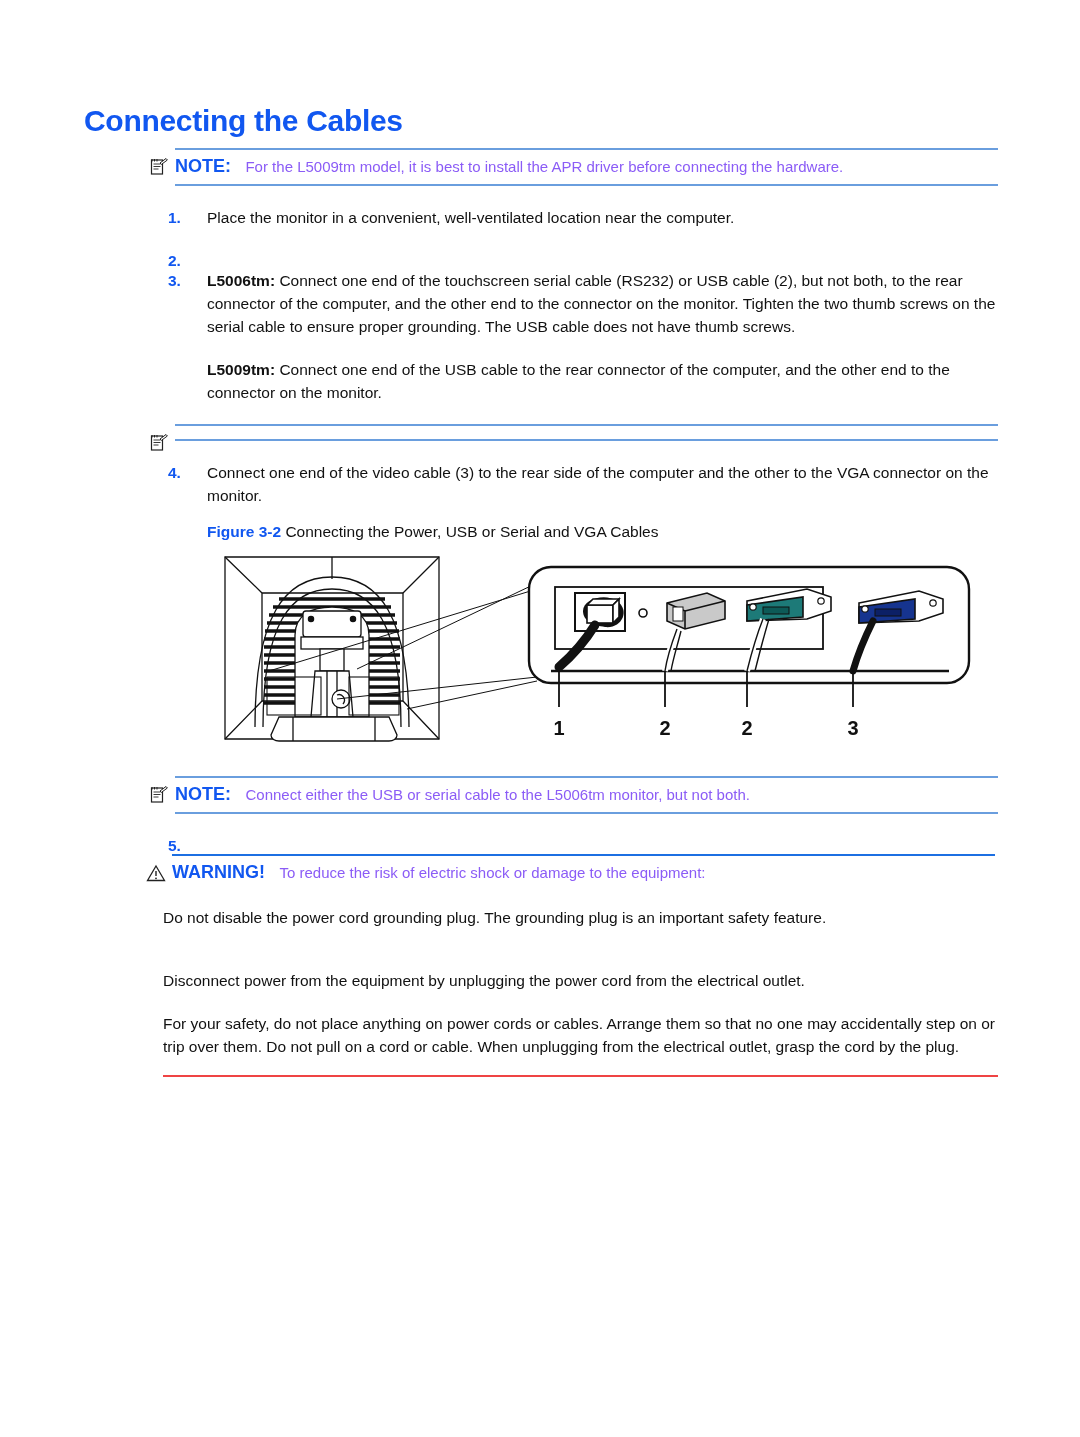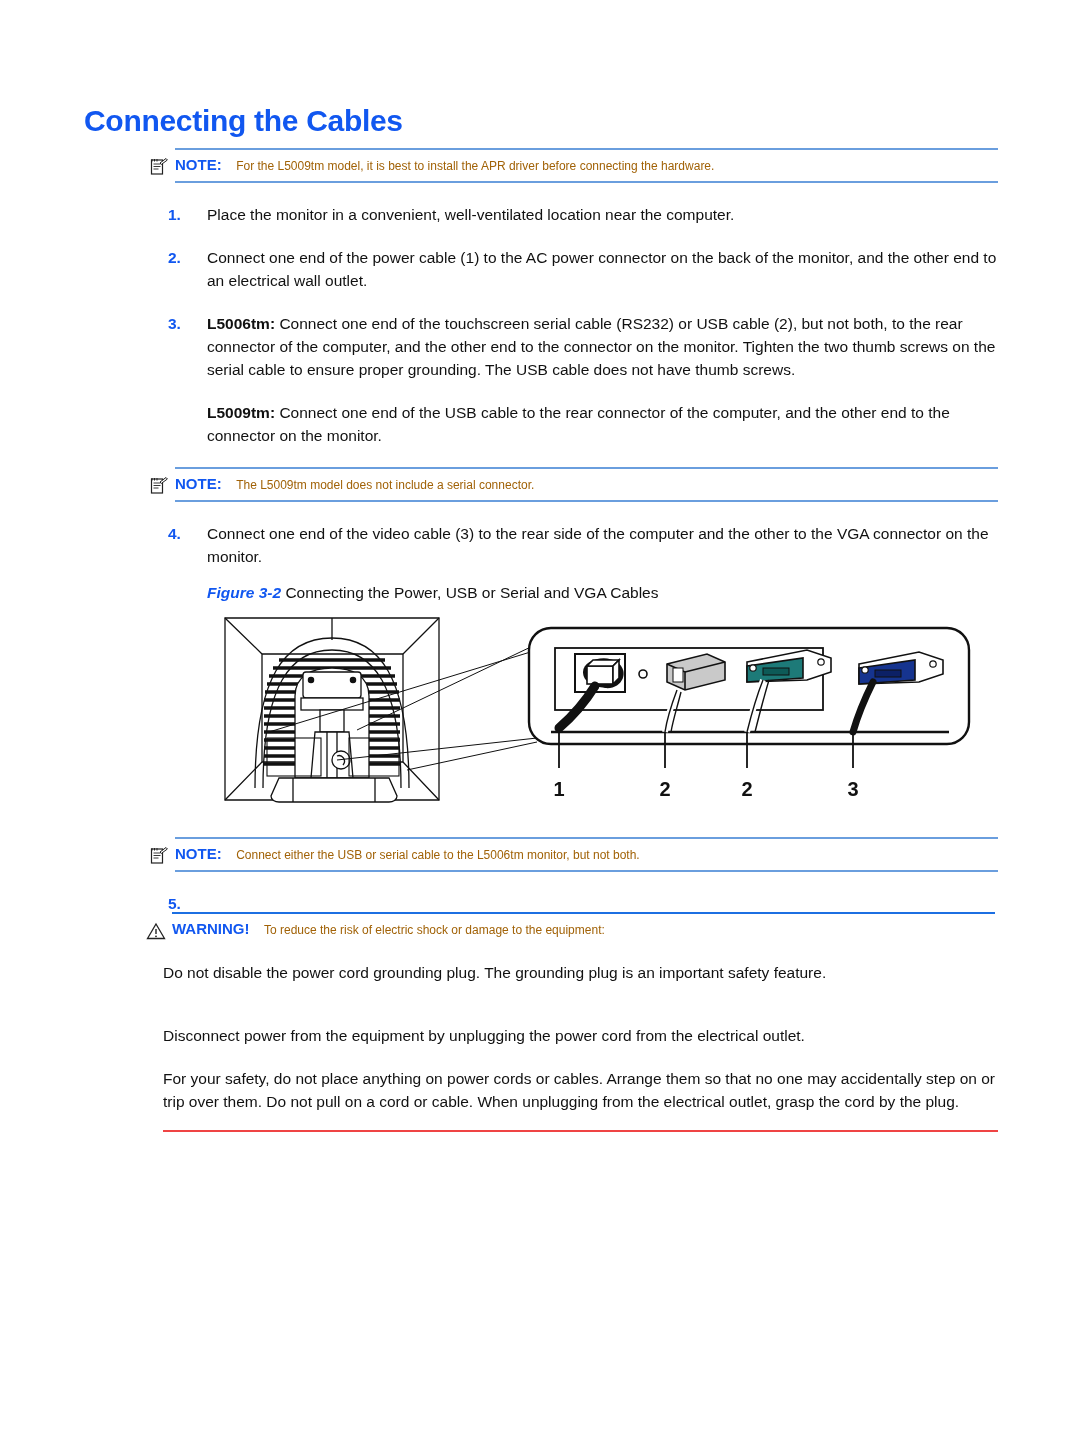--- a/index.html
+++ b/index.html
@@ -64,7 +64,7 @@
   .adm-kw {
     color: #1157f0;
     font-weight: bold;
-    font-size: 15px;
+    font-size: 18px;
   }
   .adm-text {
     font-size: 12px;

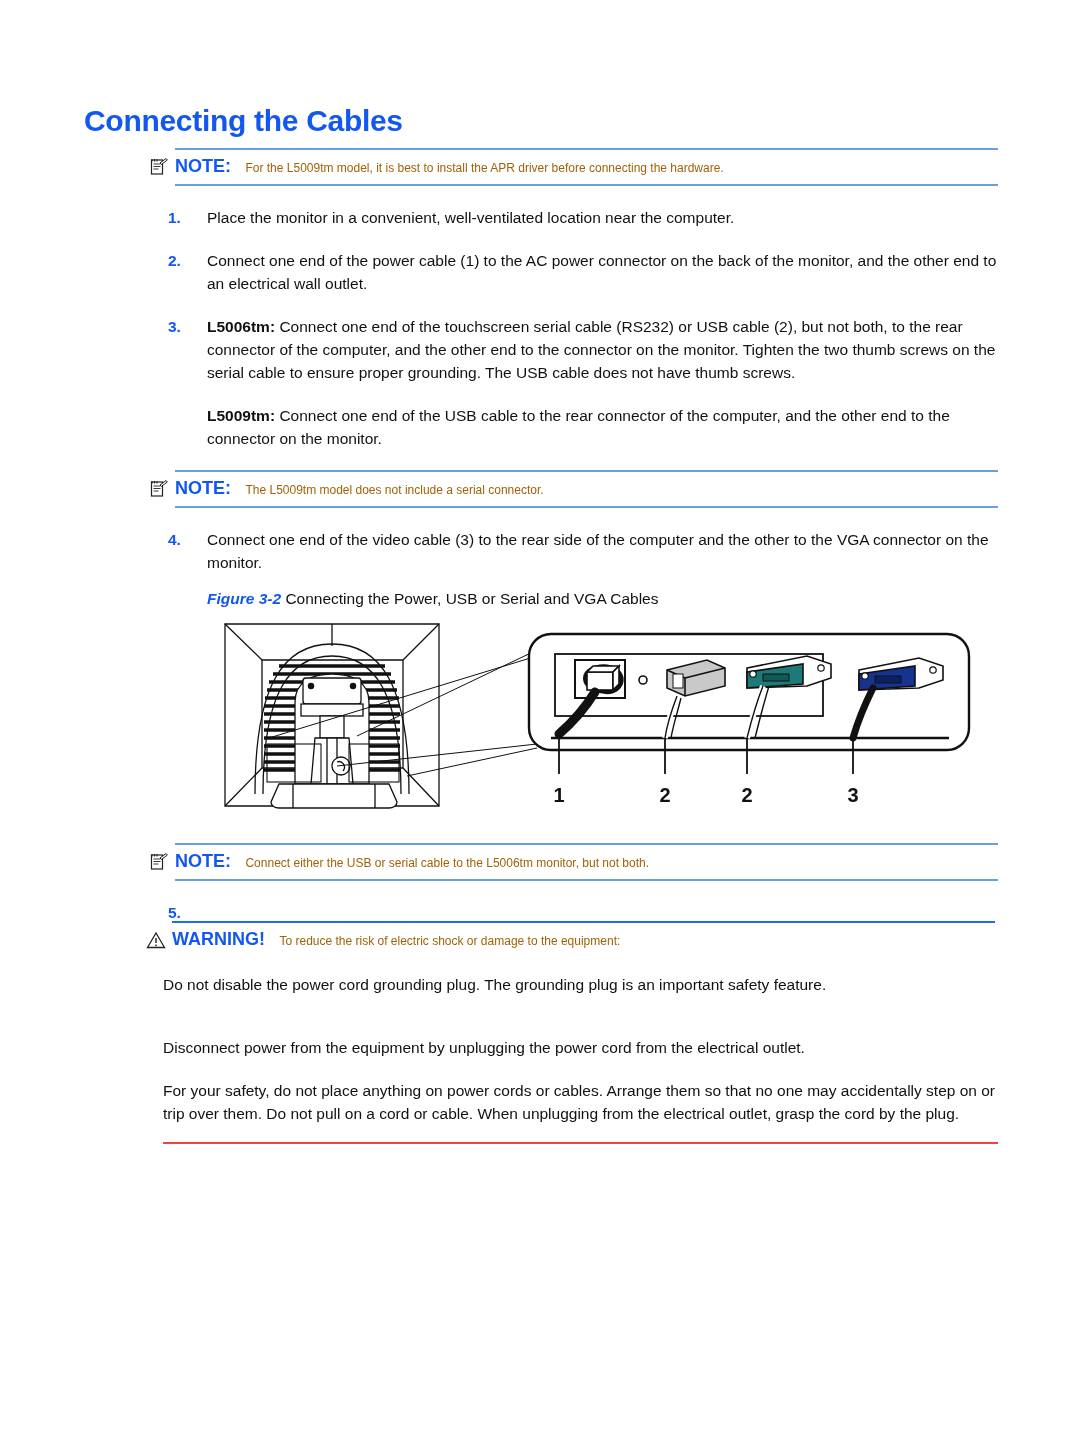--- a/index.html
+++ b/index.html
@@ -67,8 +67,8 @@
     font-size: 18px;
   }
   .adm-text {
-    font-size: 12px;
-    color: #a16207;
+    font-size: 15px;
+    color: #8b5cf6;
   }
   .adm-line {
     white-space: nowrap;

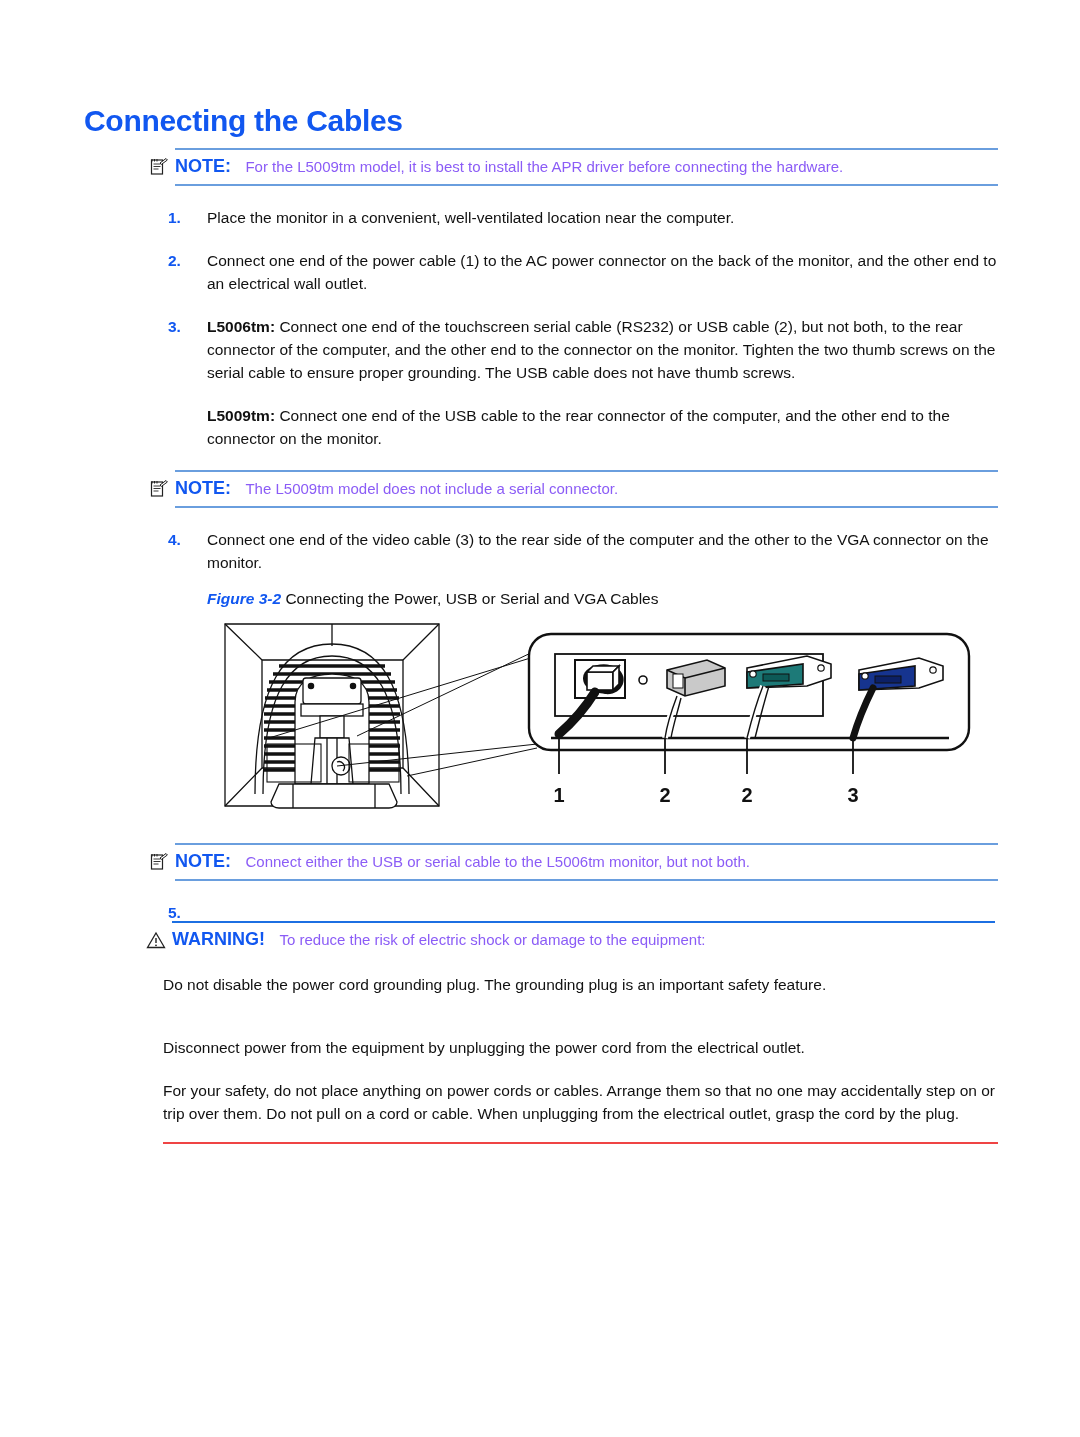--- a/index.html
+++ b/index.html
@@ -179,7 +179,6 @@
 
     <div class="step">
       <span class="step-num">2.</span>
-      <span>Connect one end of the power cable (1) to the AC power connector on the back of the monitor, and the other end to an electrical wall outlet.</span>
     </div>
 
     <div class="sp-20"></div>

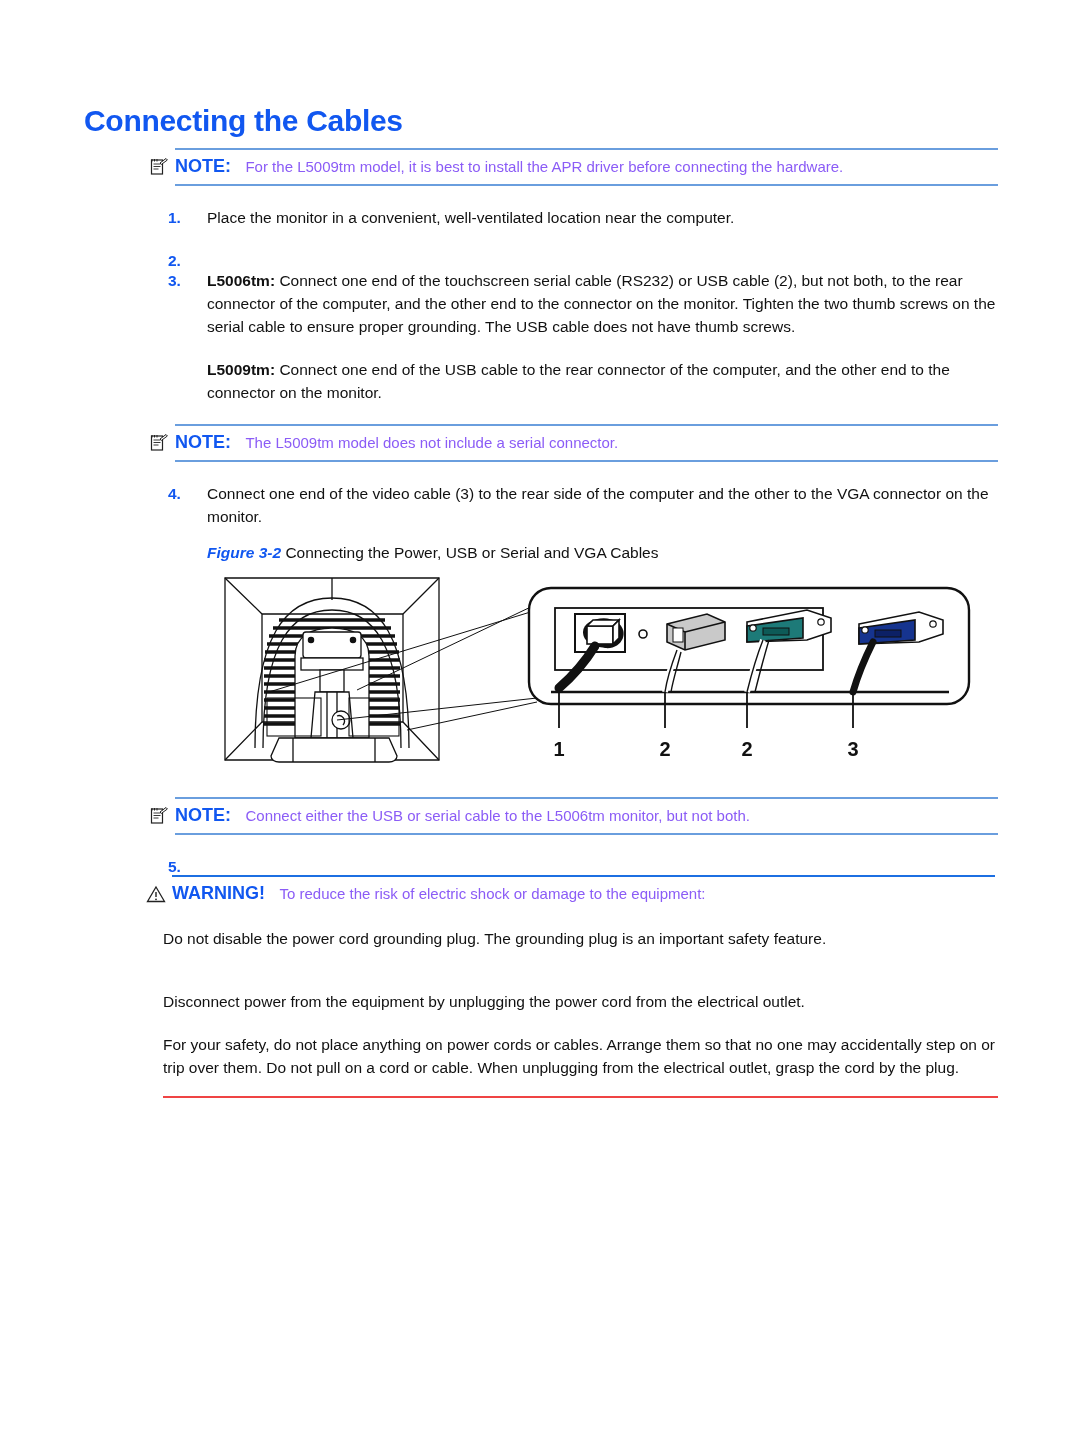--- a/index.html
+++ b/index.html
@@ -210,10 +210,6 @@
           <line x1="5.5" y1="2" x2="5.5" y2="4.5" stroke="#222" stroke-width="1"></line>
           <line x1="8" y1="2" x2="8" y2="4.5" stroke="#222" stroke-width="1"></line>
         </svg>
-      </span>
-      <span class="adm-line">
-        <span class="adm-kw">NOTE:</span>
-        <span class="adm-text">The L5009tm model does not include a serial connector.</span>
       </span>
     </div>
 

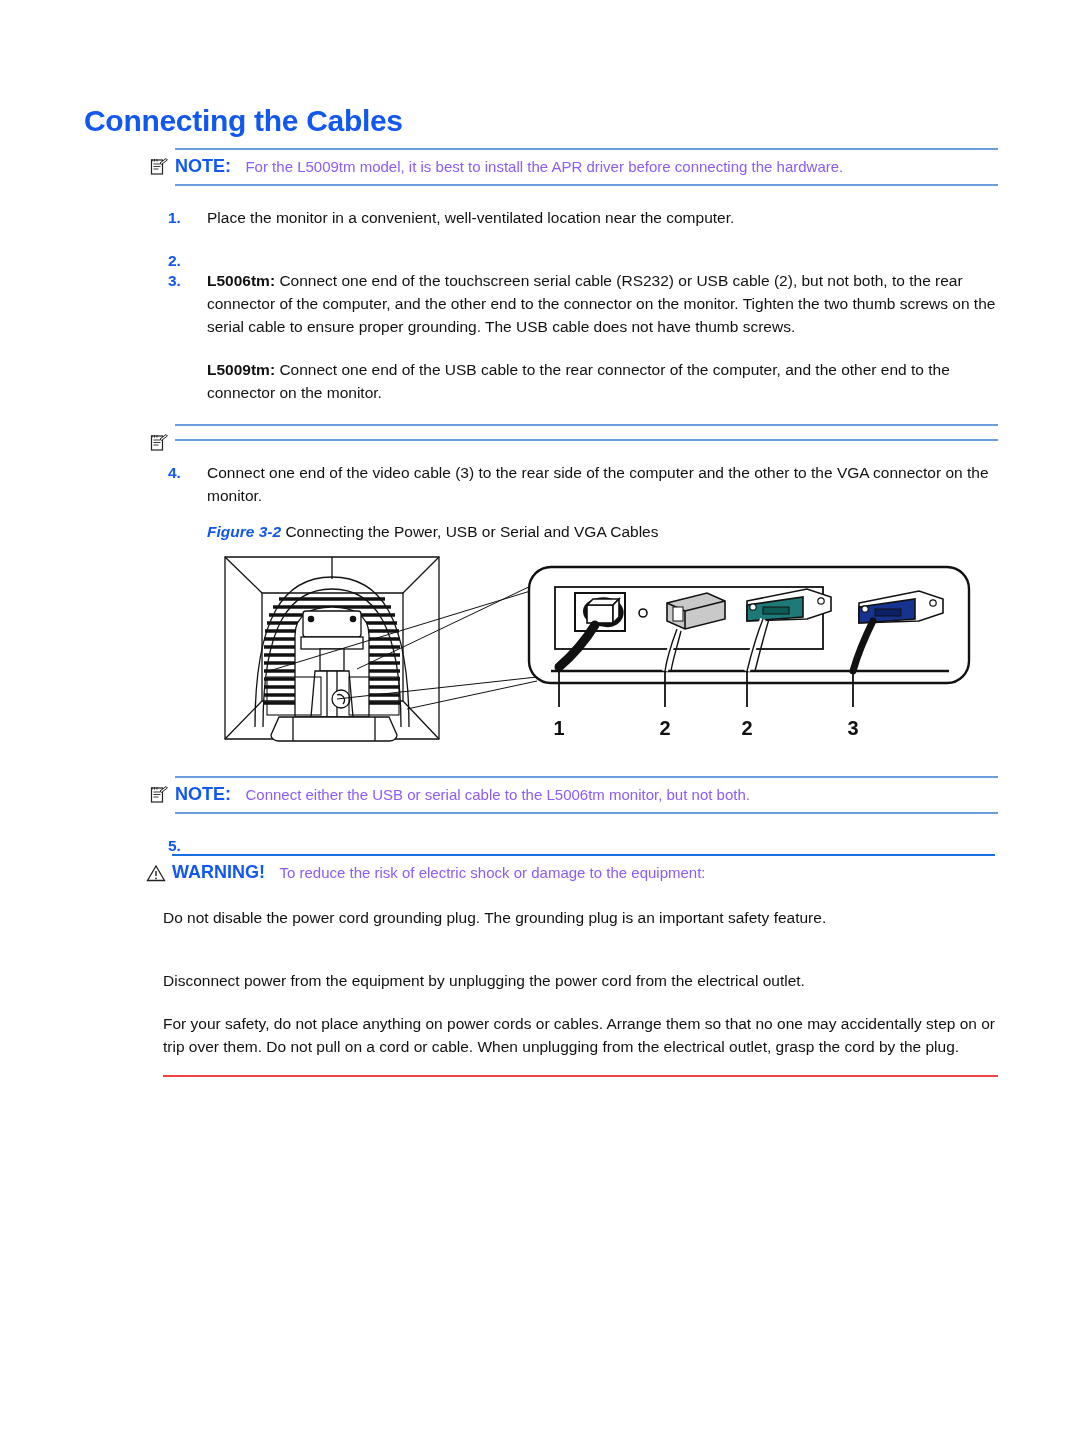--- a/index.html
+++ b/index.html
@@ -116,7 +116,6 @@
   .fig-caption .fc-label {
     color: #1157f0;
     font-weight: bold;
-    font-style: italic;
   }
   .figure-wrap {
     position: relative;

